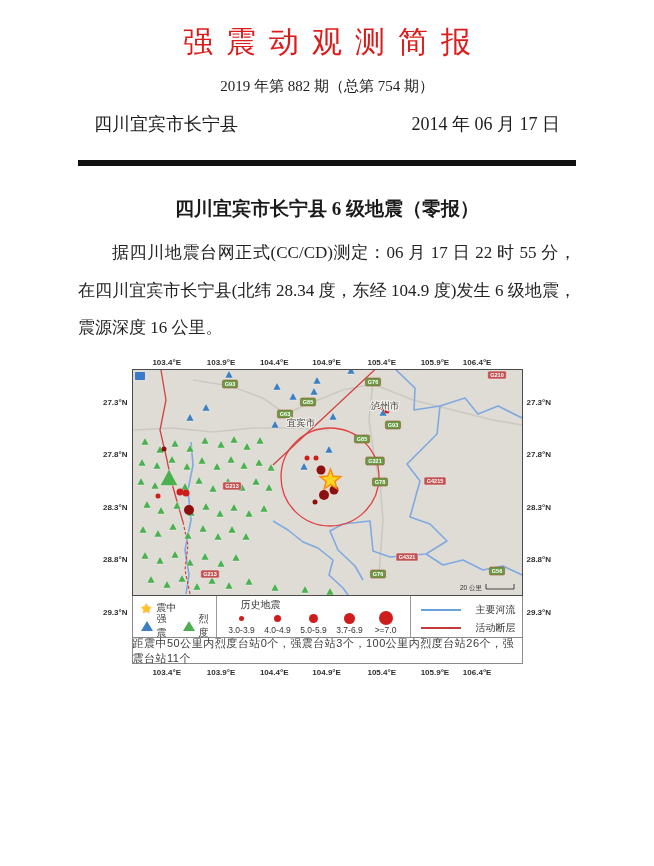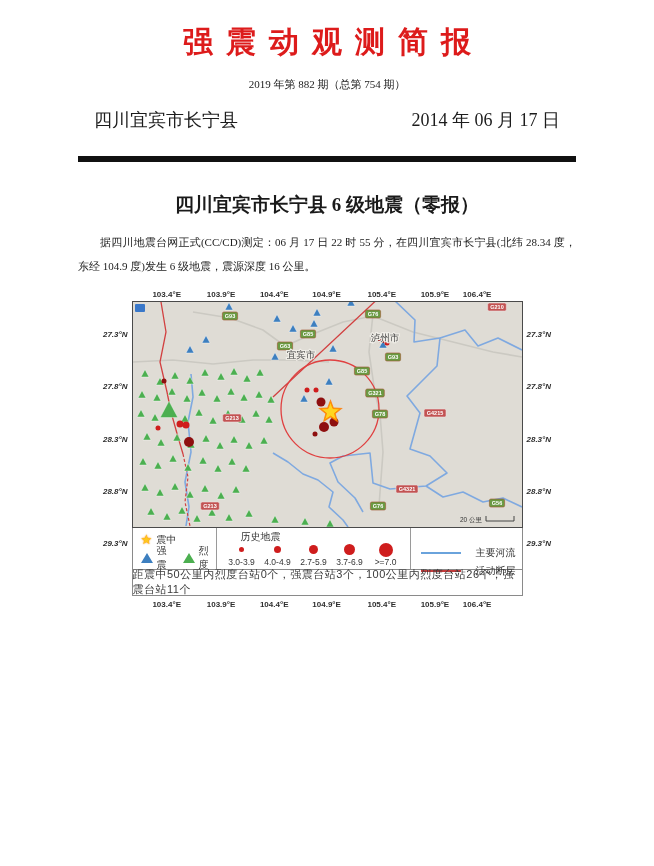--- a/index.html
+++ b/index.html
@@ -6,7 +6,7 @@
   .page{position:relative;width:654px;height:866px;background:#fff;overflow:hidden;
         font-family:"Liberation Serif","DejaVu Serif",serif;color:#1c1c1c;}
   .content{padding:14px 78px 0 78px;}
-  .title{margin:8px 0 0 0;text-align:center;font-size:30px;font-weight:bold;
+  .title{margin:8px 0 0 0;text-align:center;font-size:30px;font-weight:normal;
          color:#dd1b1b;letter-spacing:13px;text-indent:13px;font-family:"Liberation Serif",serif;}
   .issue{margin-top:14px;text-align:center;font-size:11px;color:#222;}
   .org-row{margin-top:16px;display:flex;justify-content:space-between;align-items:baseline;

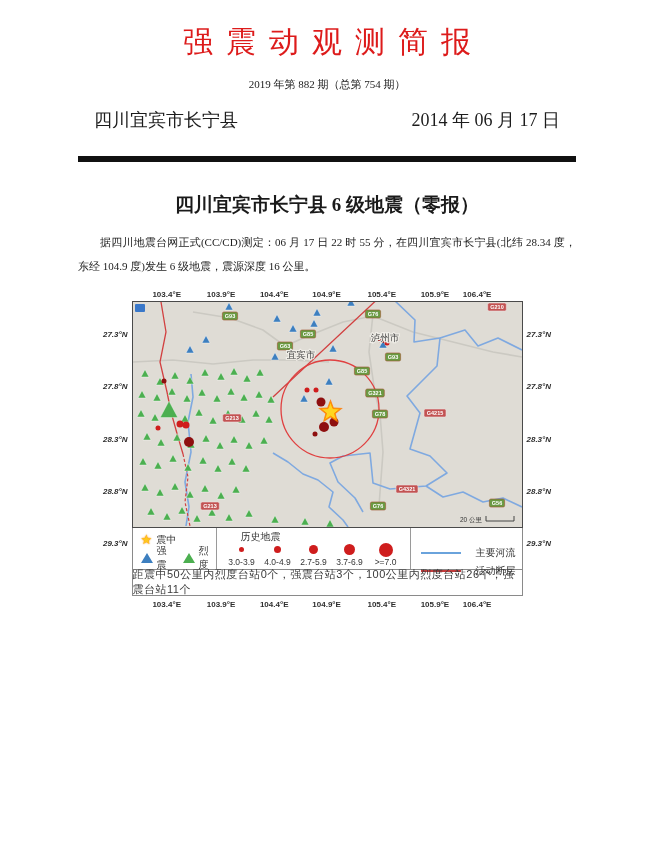--- a/index.html
+++ b/index.html
@@ -8,7 +8,7 @@
   .content{padding:14px 78px 0 78px;}
   .title{margin:8px 0 0 0;text-align:center;font-size:30px;font-weight:normal;
          color:#dd1b1b;letter-spacing:13px;text-indent:13px;font-family:"Liberation Serif",serif;}
-  .issue{margin-top:14px;text-align:center;font-size:11px;color:#222;}
+  .issue{margin-top:14px;text-align:center;font-size:15px;color:#222;}
   .org-row{margin-top:16px;display:flex;justify-content:space-between;align-items:baseline;
            font-size:18px;padding:0 16px 0 16px;}
   .rule{height:6px;background:#111;margin-top:24px;}

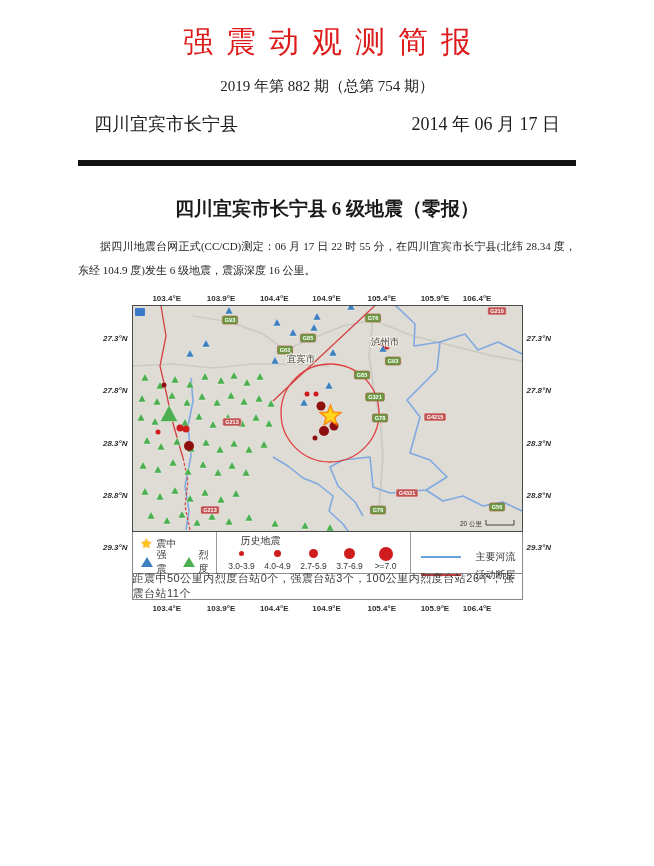--- a/index.html
+++ b/index.html
@@ -13,7 +13,7 @@
            font-size:18px;padding:0 16px 0 16px;}
   .rule{height:6px;background:#111;margin-top:24px;}
   .section-title{margin:30px 0 0 0;text-align:center;font-size:19px;font-weight:bold;color:#1a1a1a;}
-  .para{margin:12px 0 0 0;font-size:11px;line-height:2.22;text-align:justify;text-indent:2em;color:#222;}
+  .para{margin:12px 0 0 0;font-size:17px;line-height:2.22;text-align:justify;text-indent:2em;color:#222;}
 
   
   .map-figure{margin:10px auto 0 auto;width:461px;}

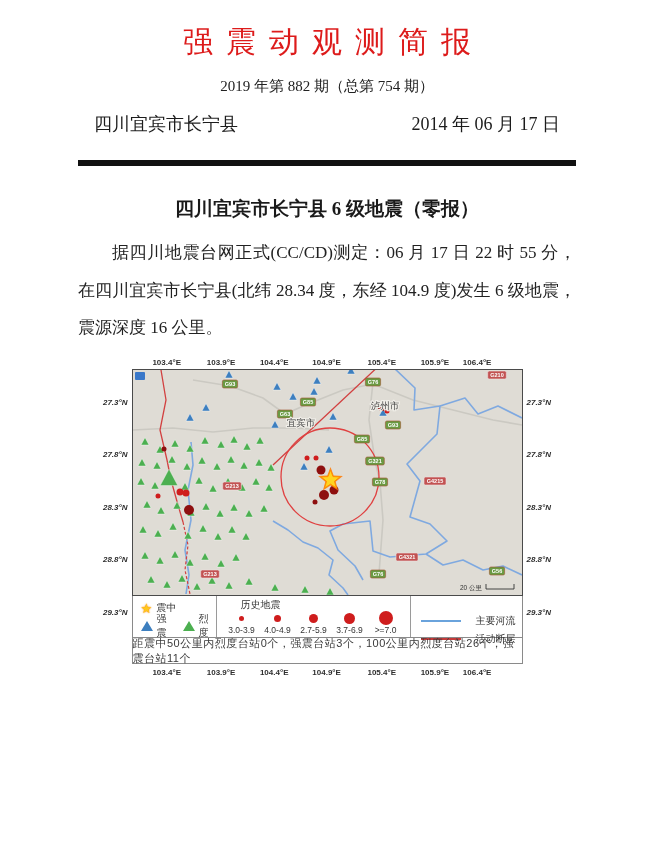--- a/index.html
+++ b/index.html
@@ -21,7 +21,7 @@
   .lon-row span{position:absolute;transform:translateX(-50%);font-family:"Liberation Sans",sans-serif;
                 font-size:8px;font-weight:bold;color:#2e2e2e;white-space:nowrap;}
   .map-mid{display:flex;}
-  .lat-col{position:relative;width:35px;font-style:italic;}
+  .lat-col{position:relative;width:35px;}
   .lat-col span{position:absolute;font-family:"Liberation Sans",sans-serif;font-size:8px;
                 font-weight:bold;color:#2e2e2e;white-space:nowrap;}
   .lat-col.left span{right:4px;}

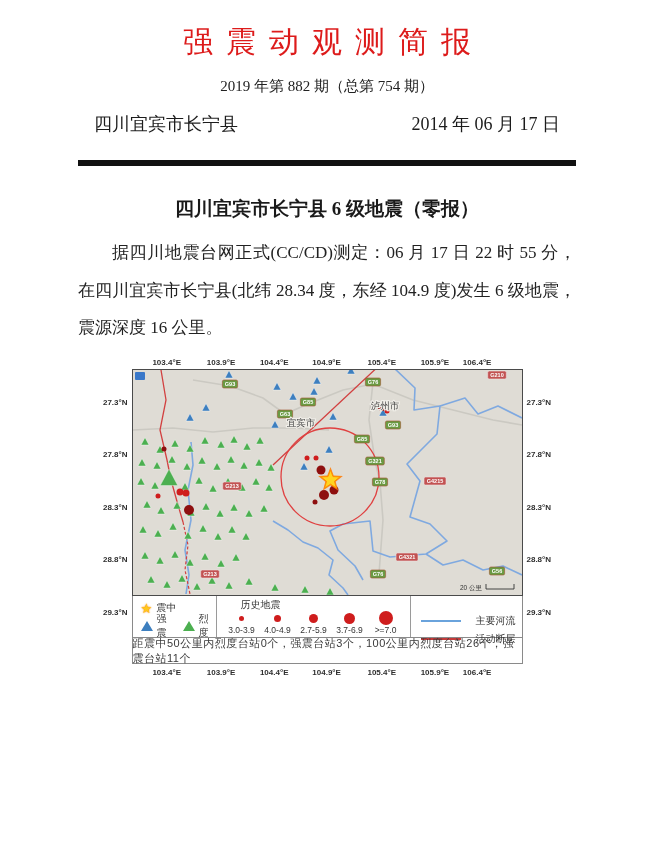--- a/index.html
+++ b/index.html
@@ -44,7 +44,7 @@
           font-family:"Liberation Sans",sans-serif;font-size:10px;color:#333;}
   .leg-col1{width:84px;border-right:1px solid #9a9a9a;padding:3px 0 0 8px;box-sizing:border-box;}
   .leg-col2{width:194px;border-right:1px solid #9a9a9a;padding:2px 4px 0 4px;box-sizing:border-box;}
-  .leg-col3{flex:1;padding:16px 6px 0 10px;box-sizing:border-box;}
+  .leg-col3{flex:1;padding:5px 6px 0 10px;box-sizing:border-box;}
   .leg-row{display:flex;align-items:center;height:18px;gap:4px;}
   .leg-star{font-size:13px;color:#ffc81e;text-shadow:0 0 1px #f08300,0 0 2px #ff8c00;line-height:1;}
   .tri{width:0;height:0;border-left:6px solid transparent;border-right:6px solid transparent;display:inline-block;}

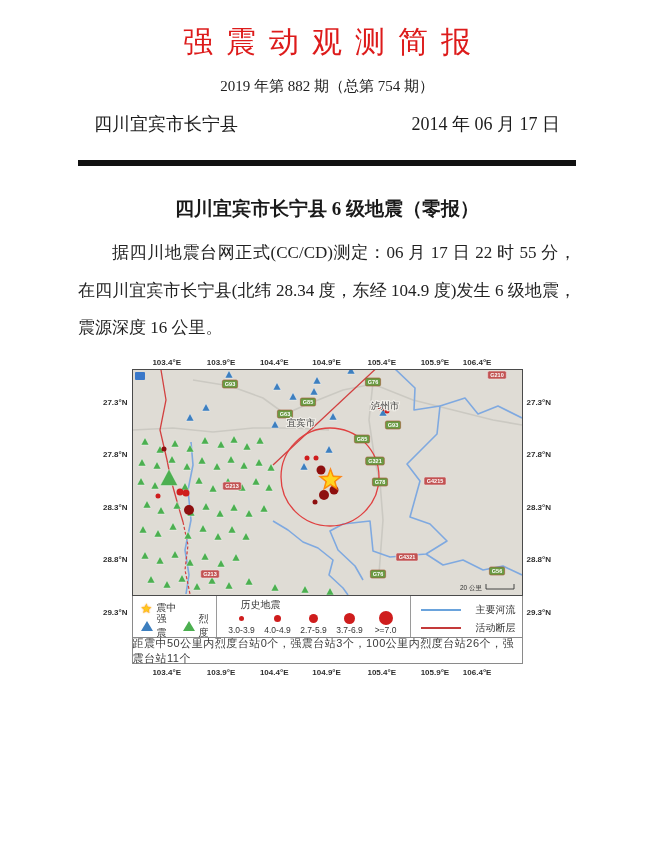--- a/index.html
+++ b/index.html
@@ -272,7 +272,7 @@
                   <div class="dot-wrap">
                     <div class="dot" style="width: 9px; height: 9px;"></div>
                   </div>
-                  <div class="bin-label">2.7-5.9</div>
+                  <div class="bin-label">5.0-5.9</div>
                 </div>
                 <div class="bin">
                   <div class="dot-wrap">

